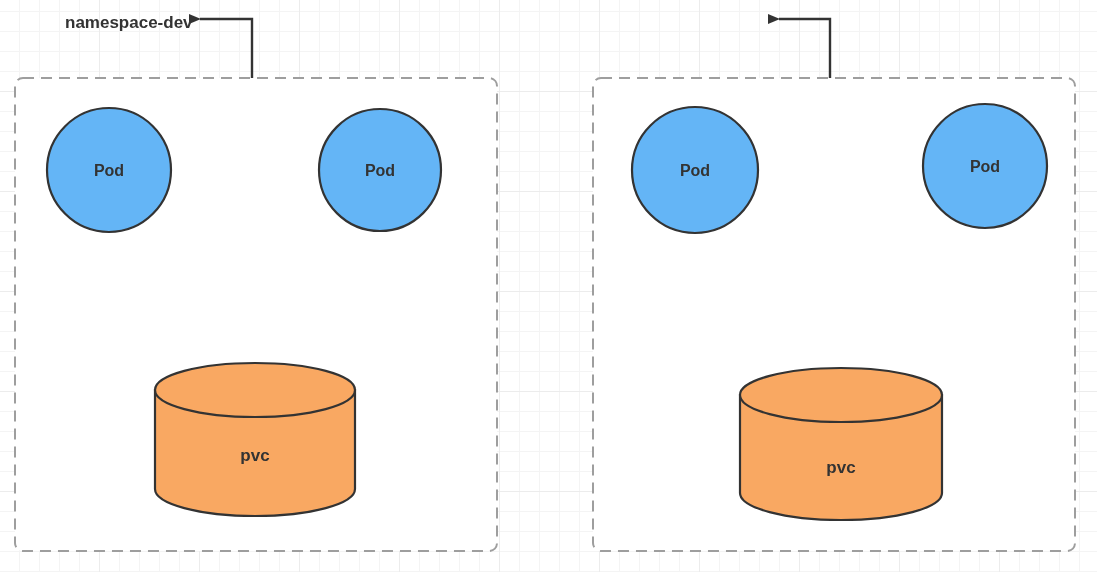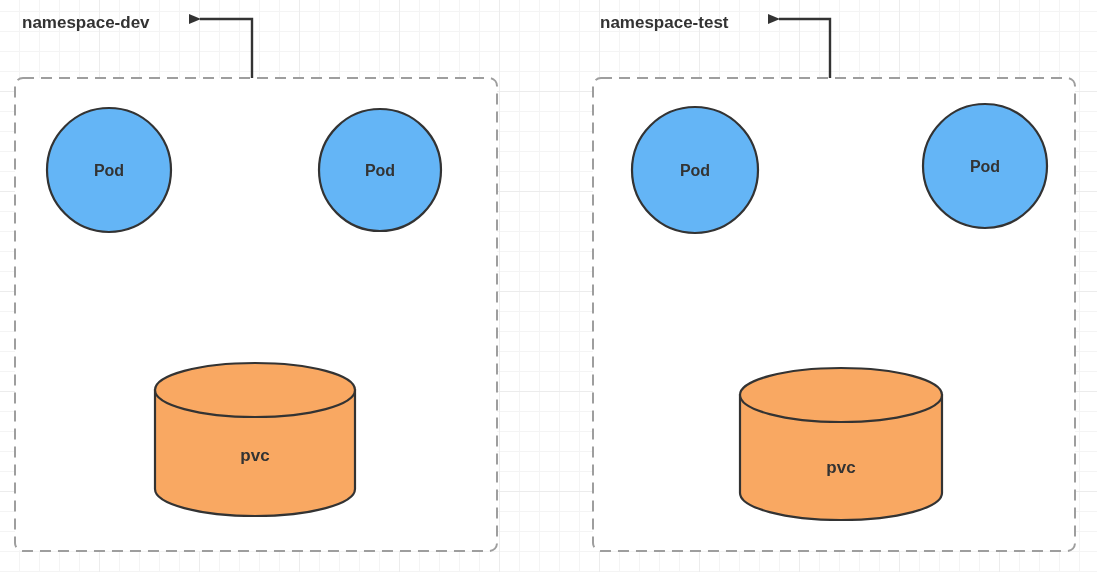--- a/index.html
+++ b/index.html
@@ -43,6 +43,7 @@
     color: #333333;
     white-space: nowrap;
     letter-spacing: 0px;
+    margin-left: 43px;
   }
   .node-text {
     font-size: 16px;

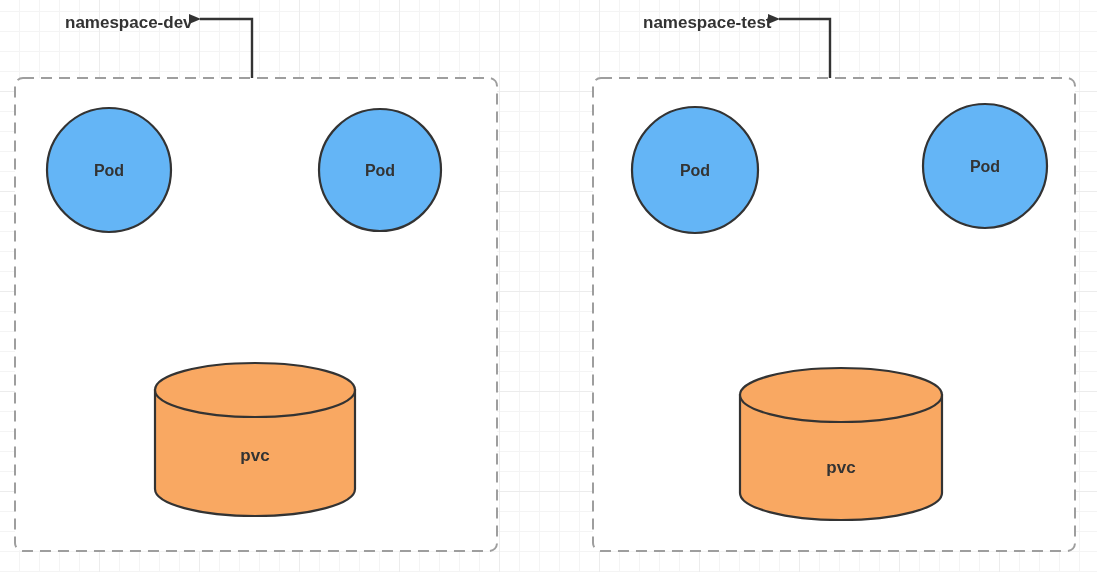--- a/index.html
+++ b/index.html
@@ -64,7 +64,6 @@
 
   <div class="ns-label" style="left:22px; top:13px;">namespace-dev</div>
 
-  <div class="ns-label" style="left:600px; top:13px;">namespace-test</div>
 
   <svg class="svg-layer" viewBox="0 0 1097 572">
     <defs>

